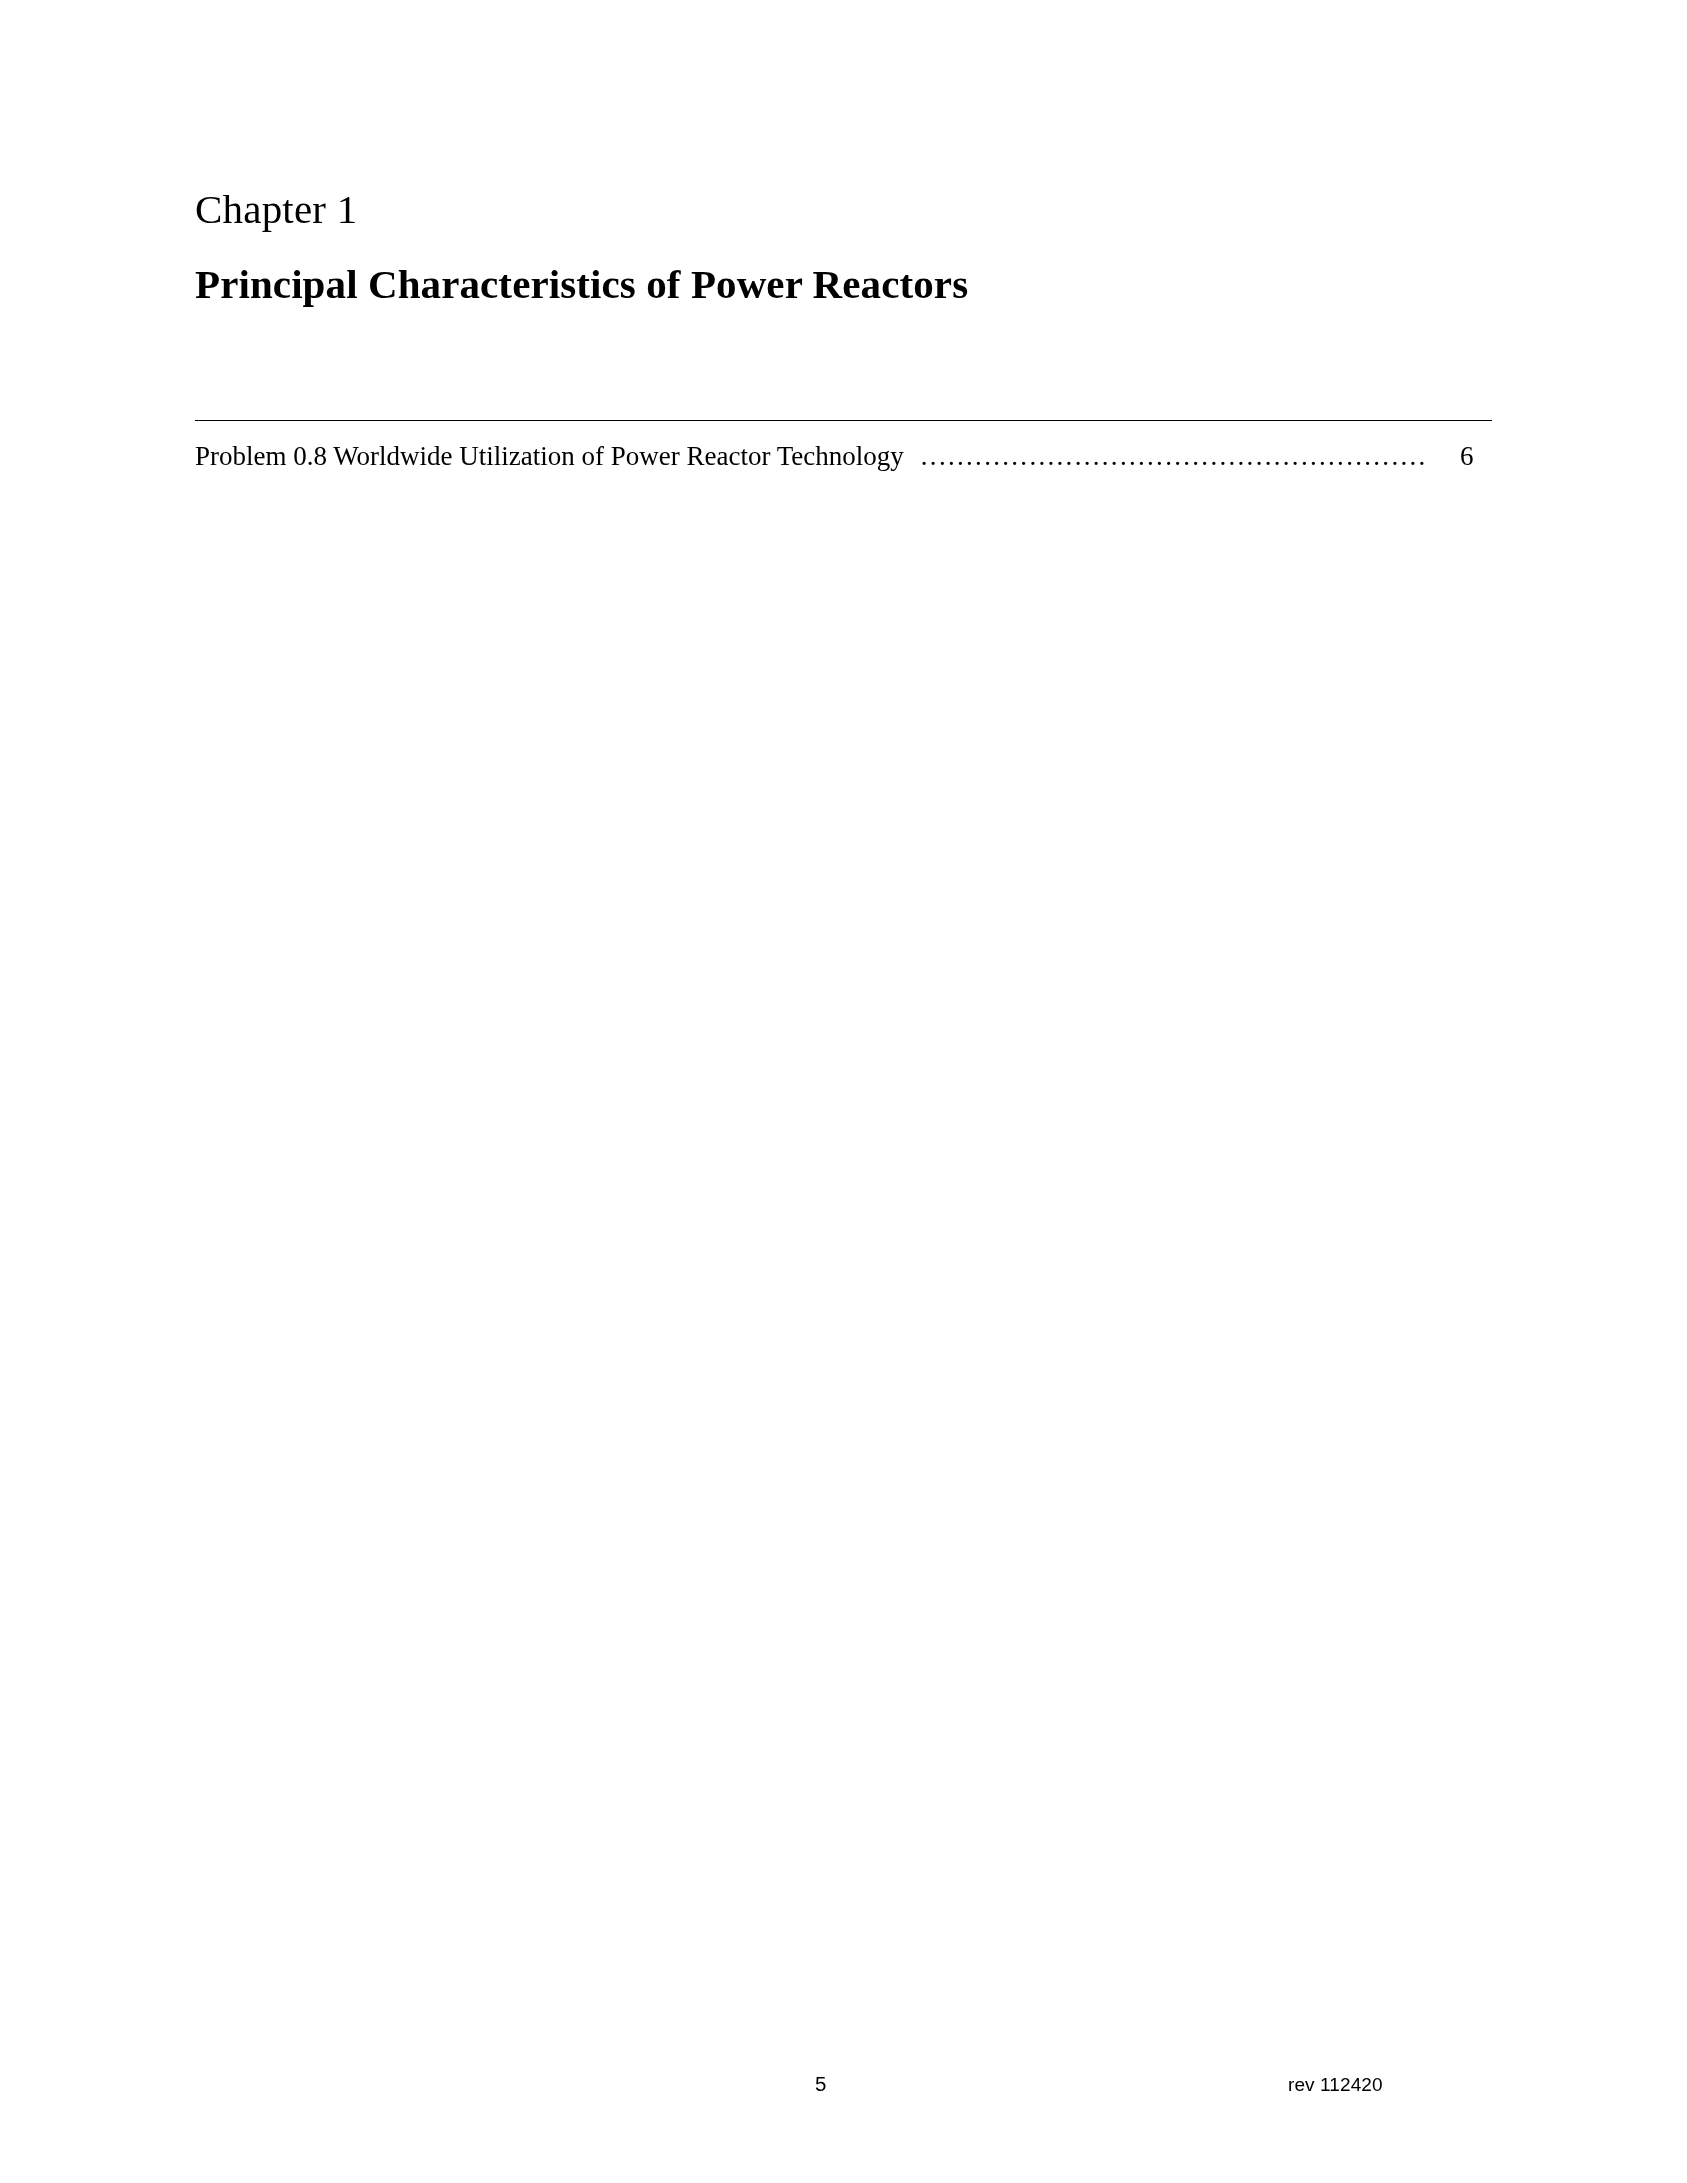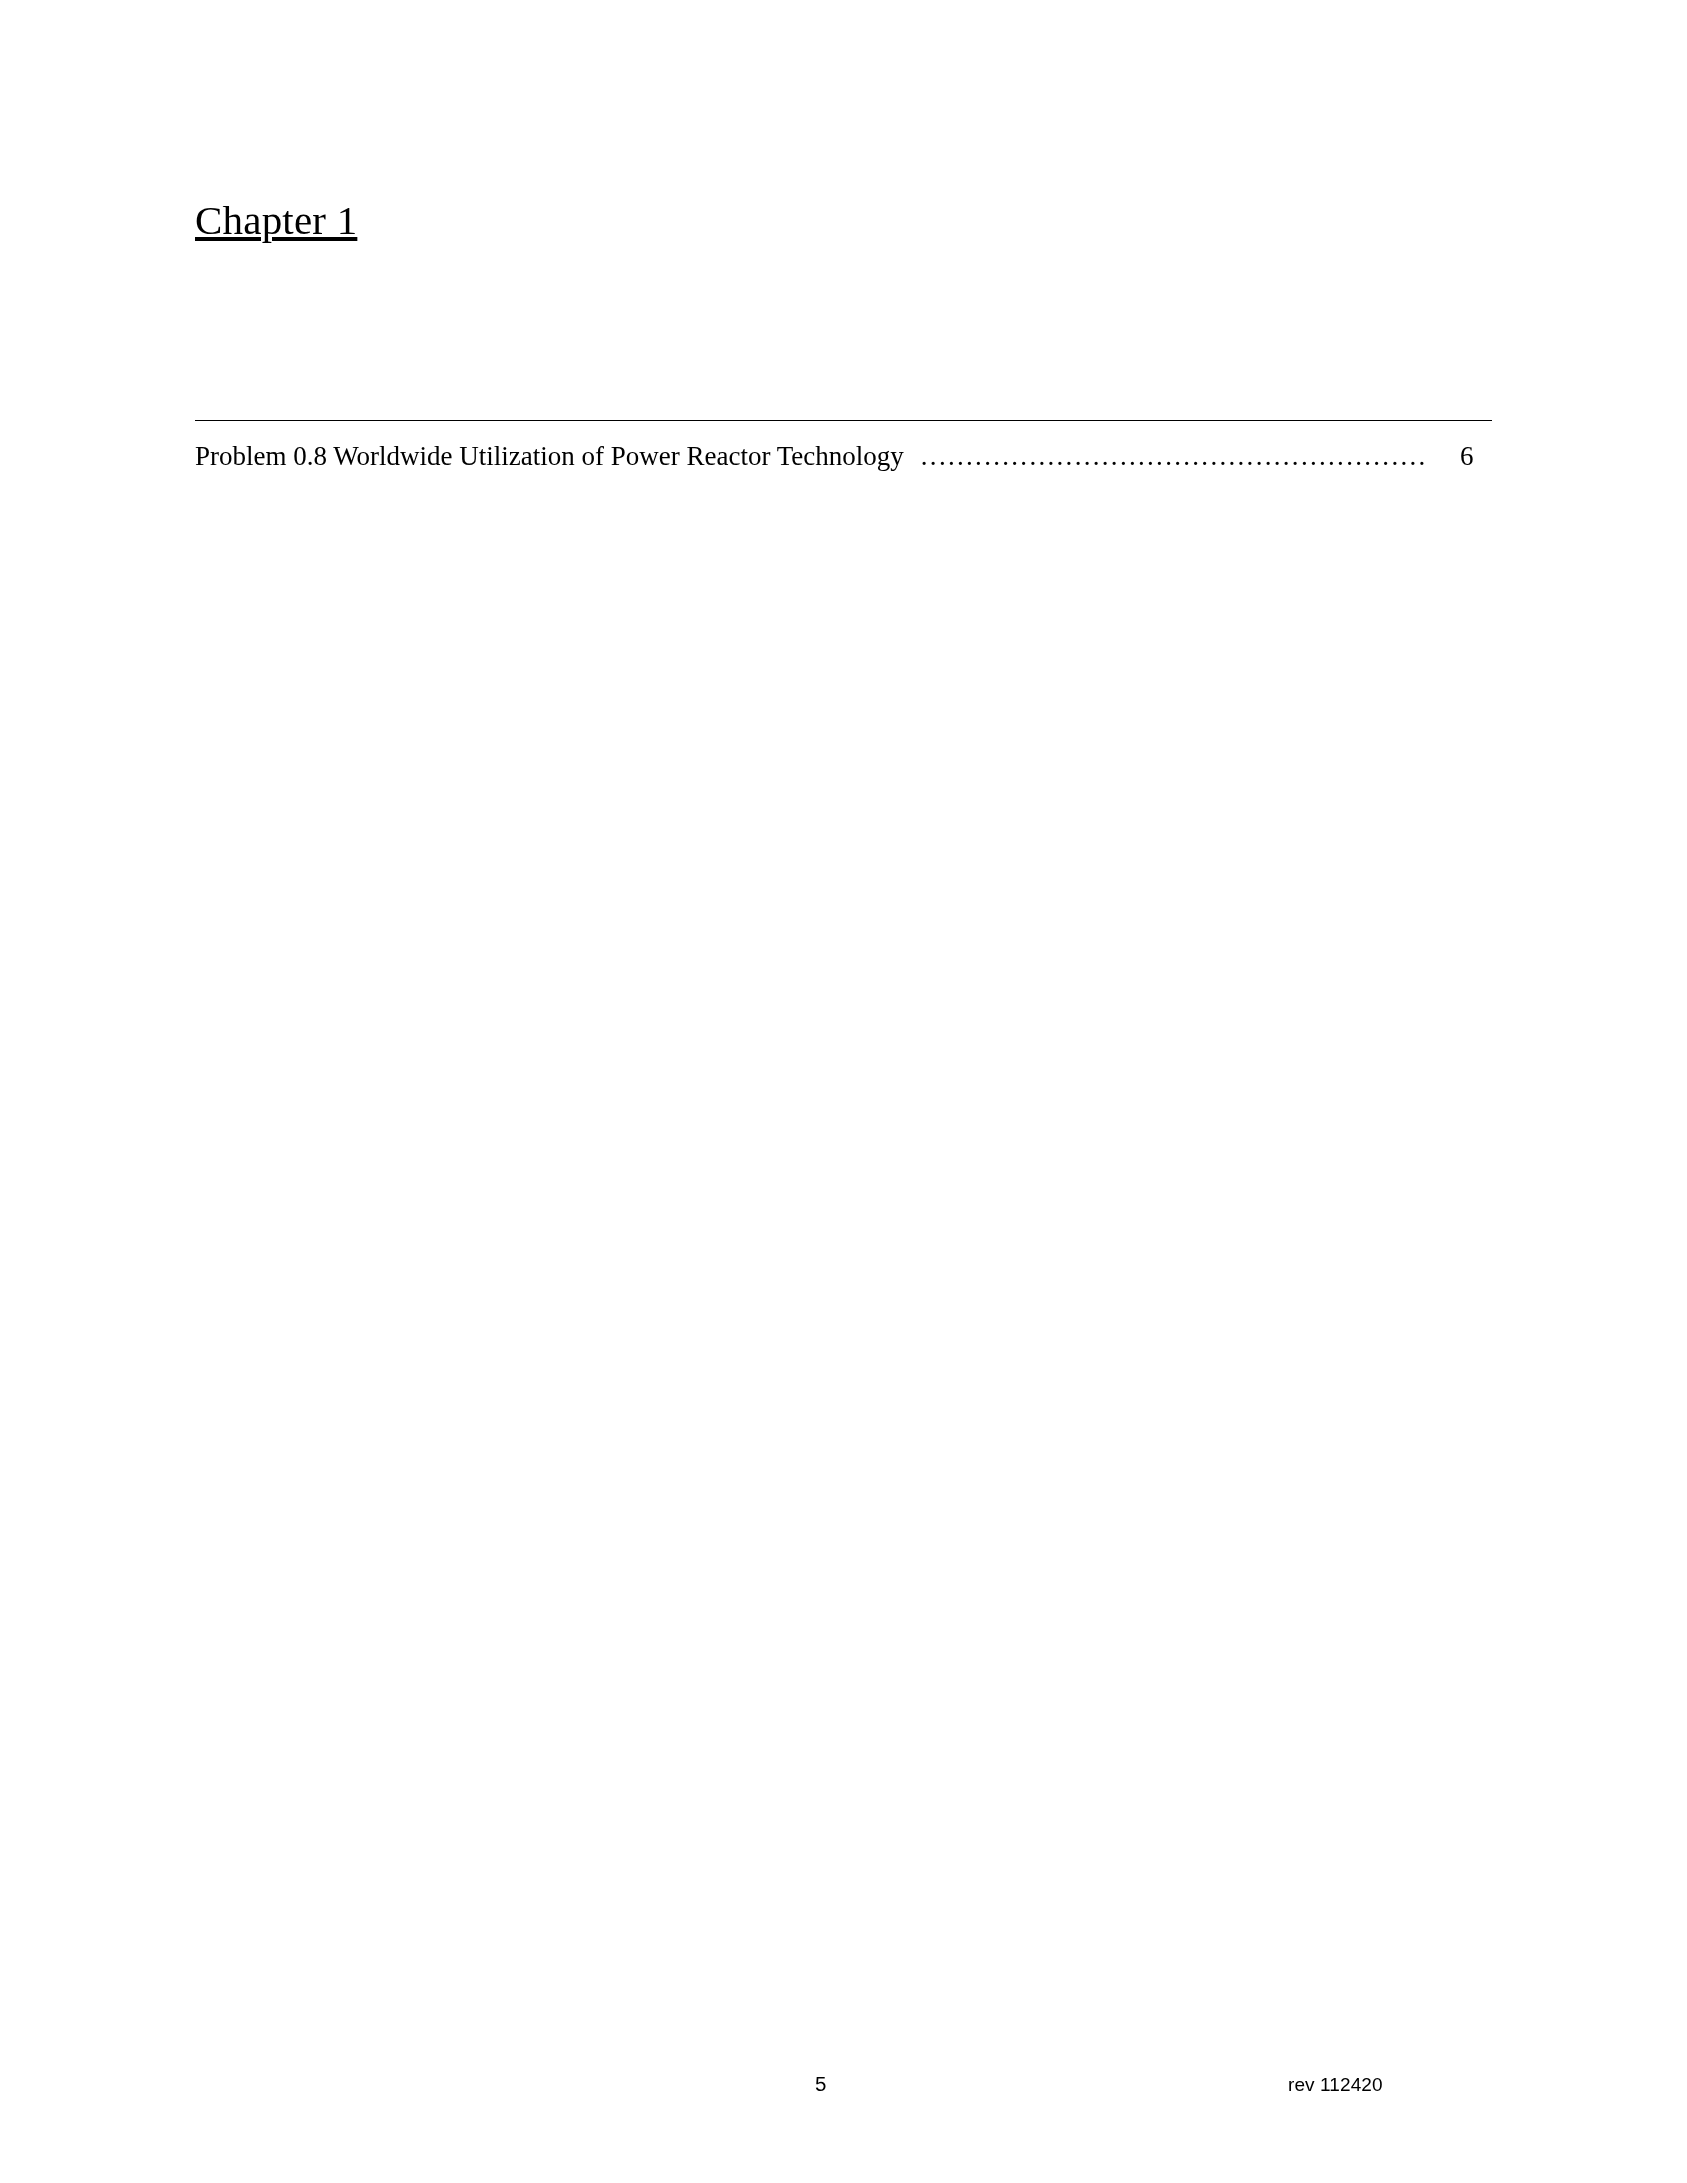--- a/index.html
+++ b/index.html
@@ -39,8 +39,7 @@
     font-weight: normal;
     line-height: 1.15;
     letter-spacing: 0.2px;
-    margin: 12px 0 28px 0;
-    text-decoration: underline;
+    margin: 1px 0 28px 0;
   }
 
   .chapter-title {

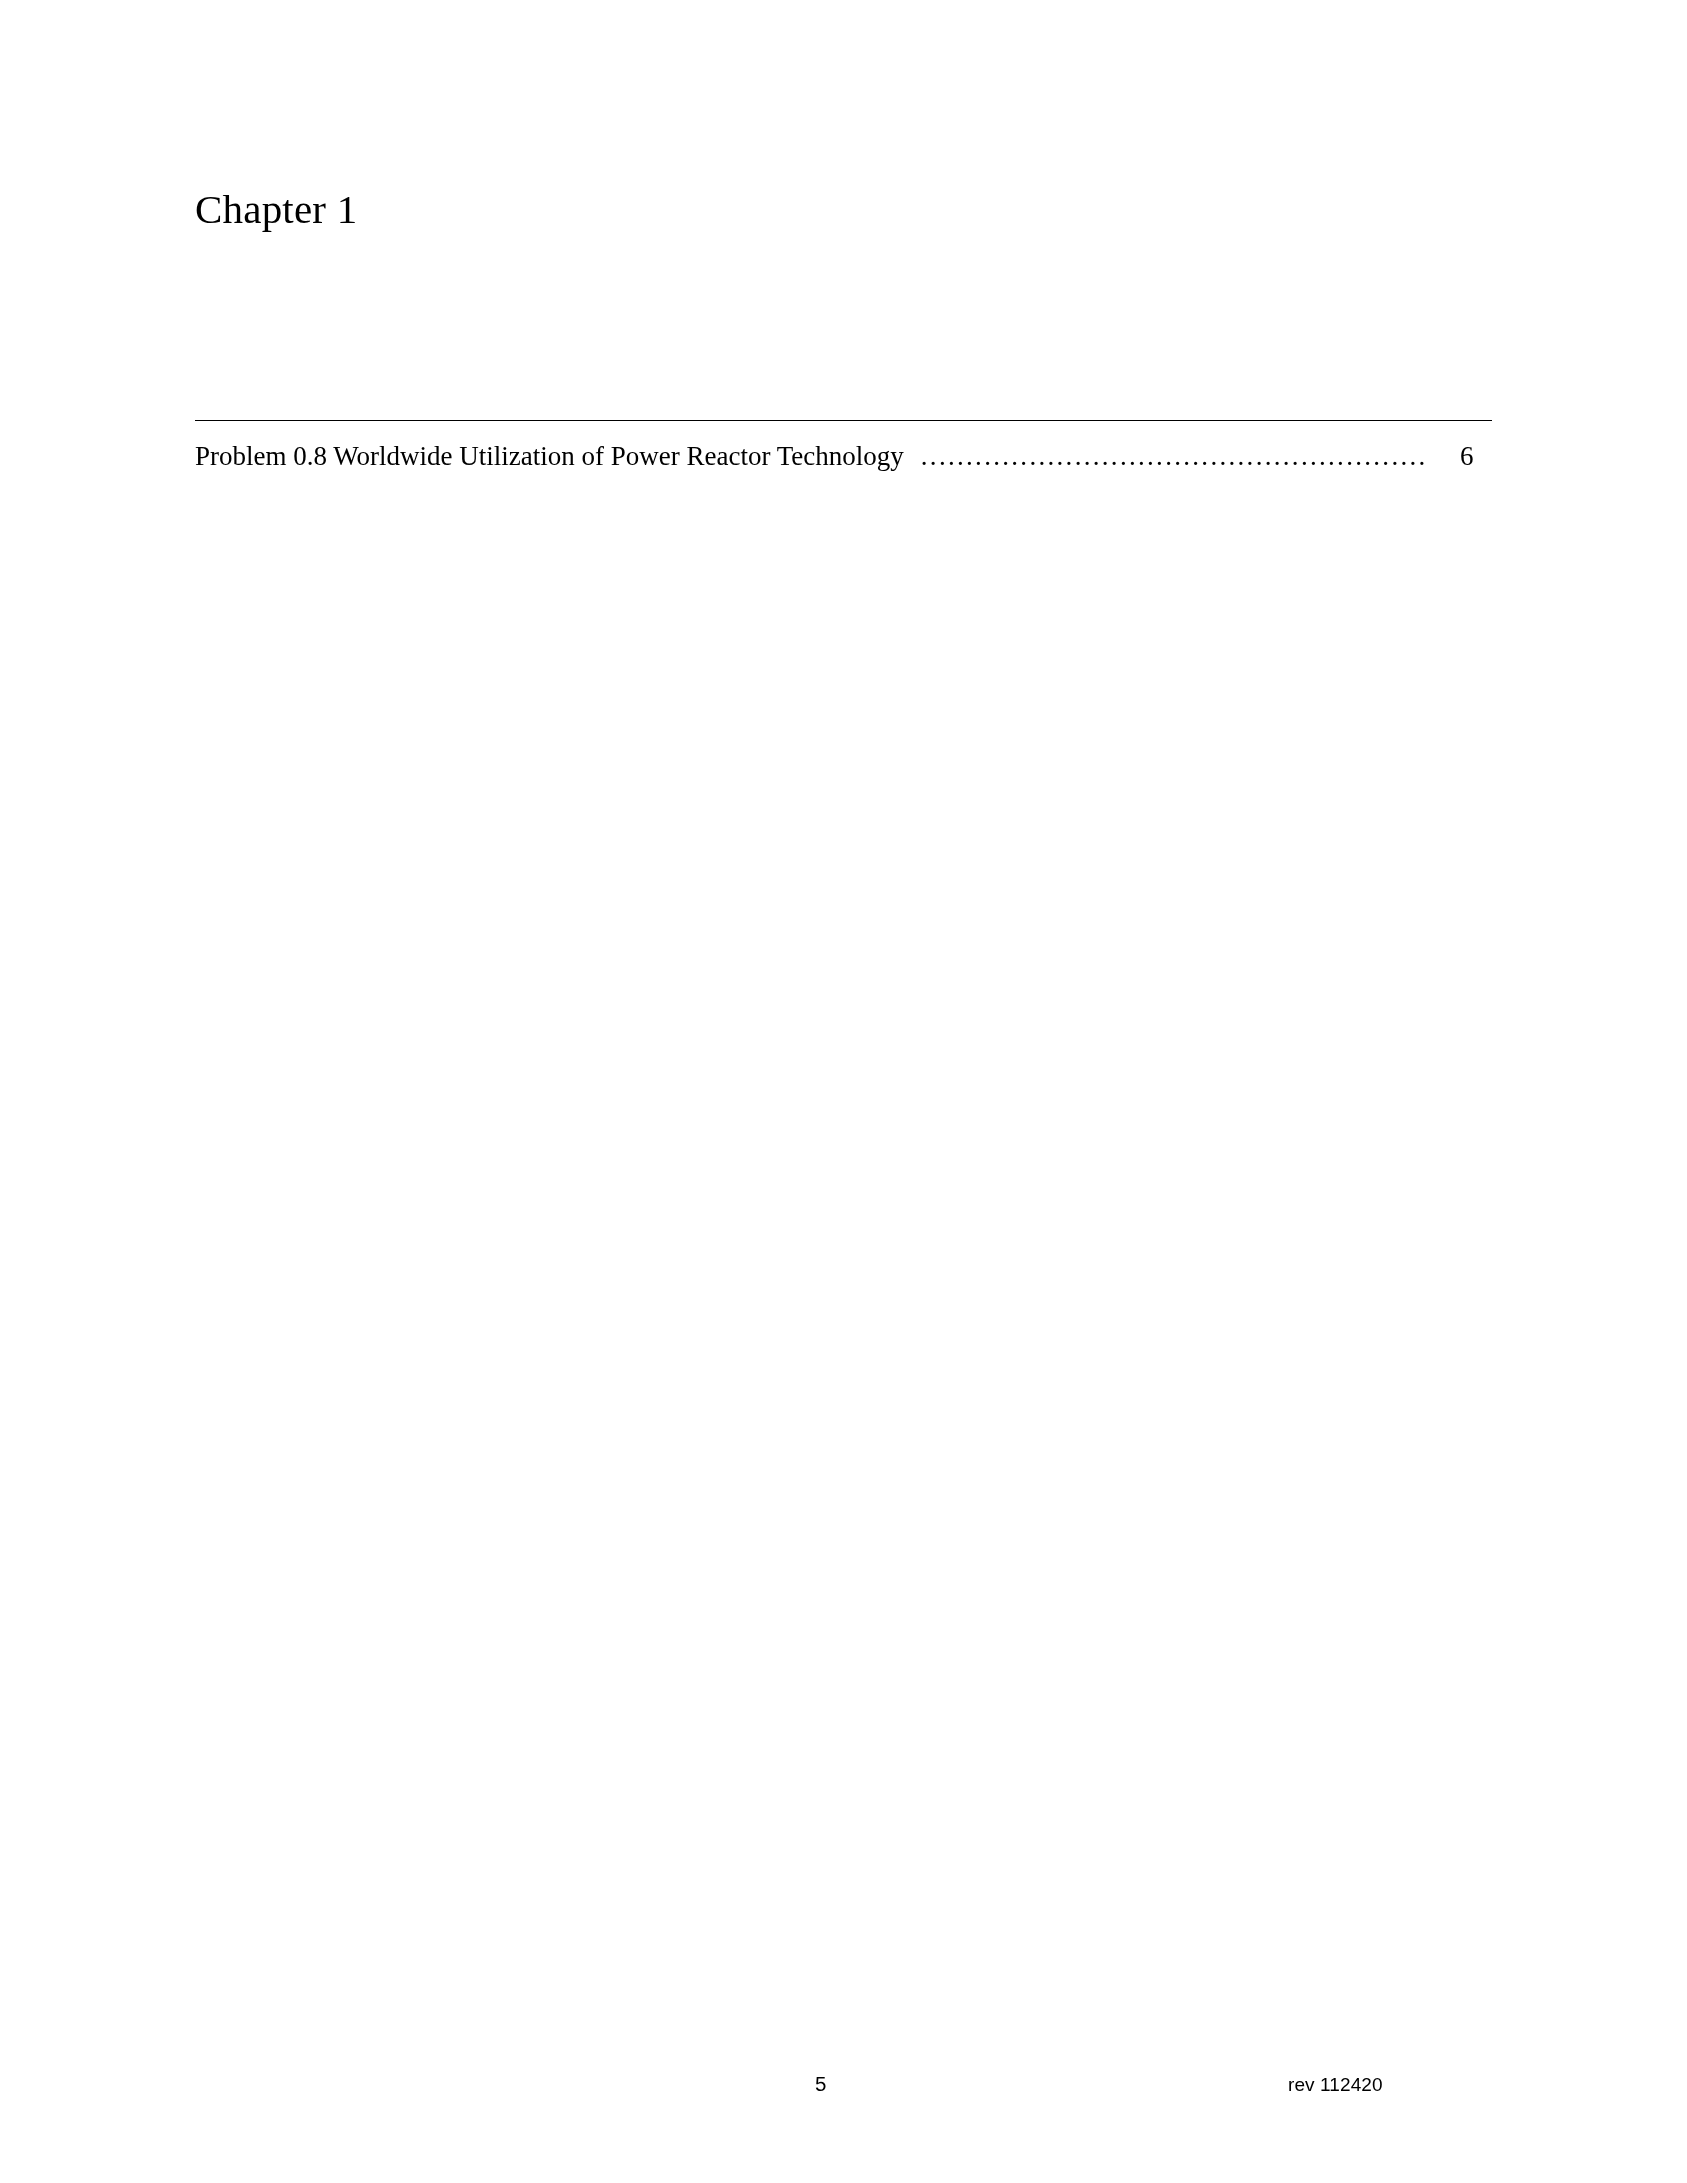--- a/index.html
+++ b/index.html
@@ -137,6 +137,7 @@
 
   <div class="content">
     <div class="chapter-label">Chapter 1</div>
+    <h1 class="chapter-title">Principal Characteristics of Power Reactors</h1>
   </div>
 
   <div class="contents-block">

